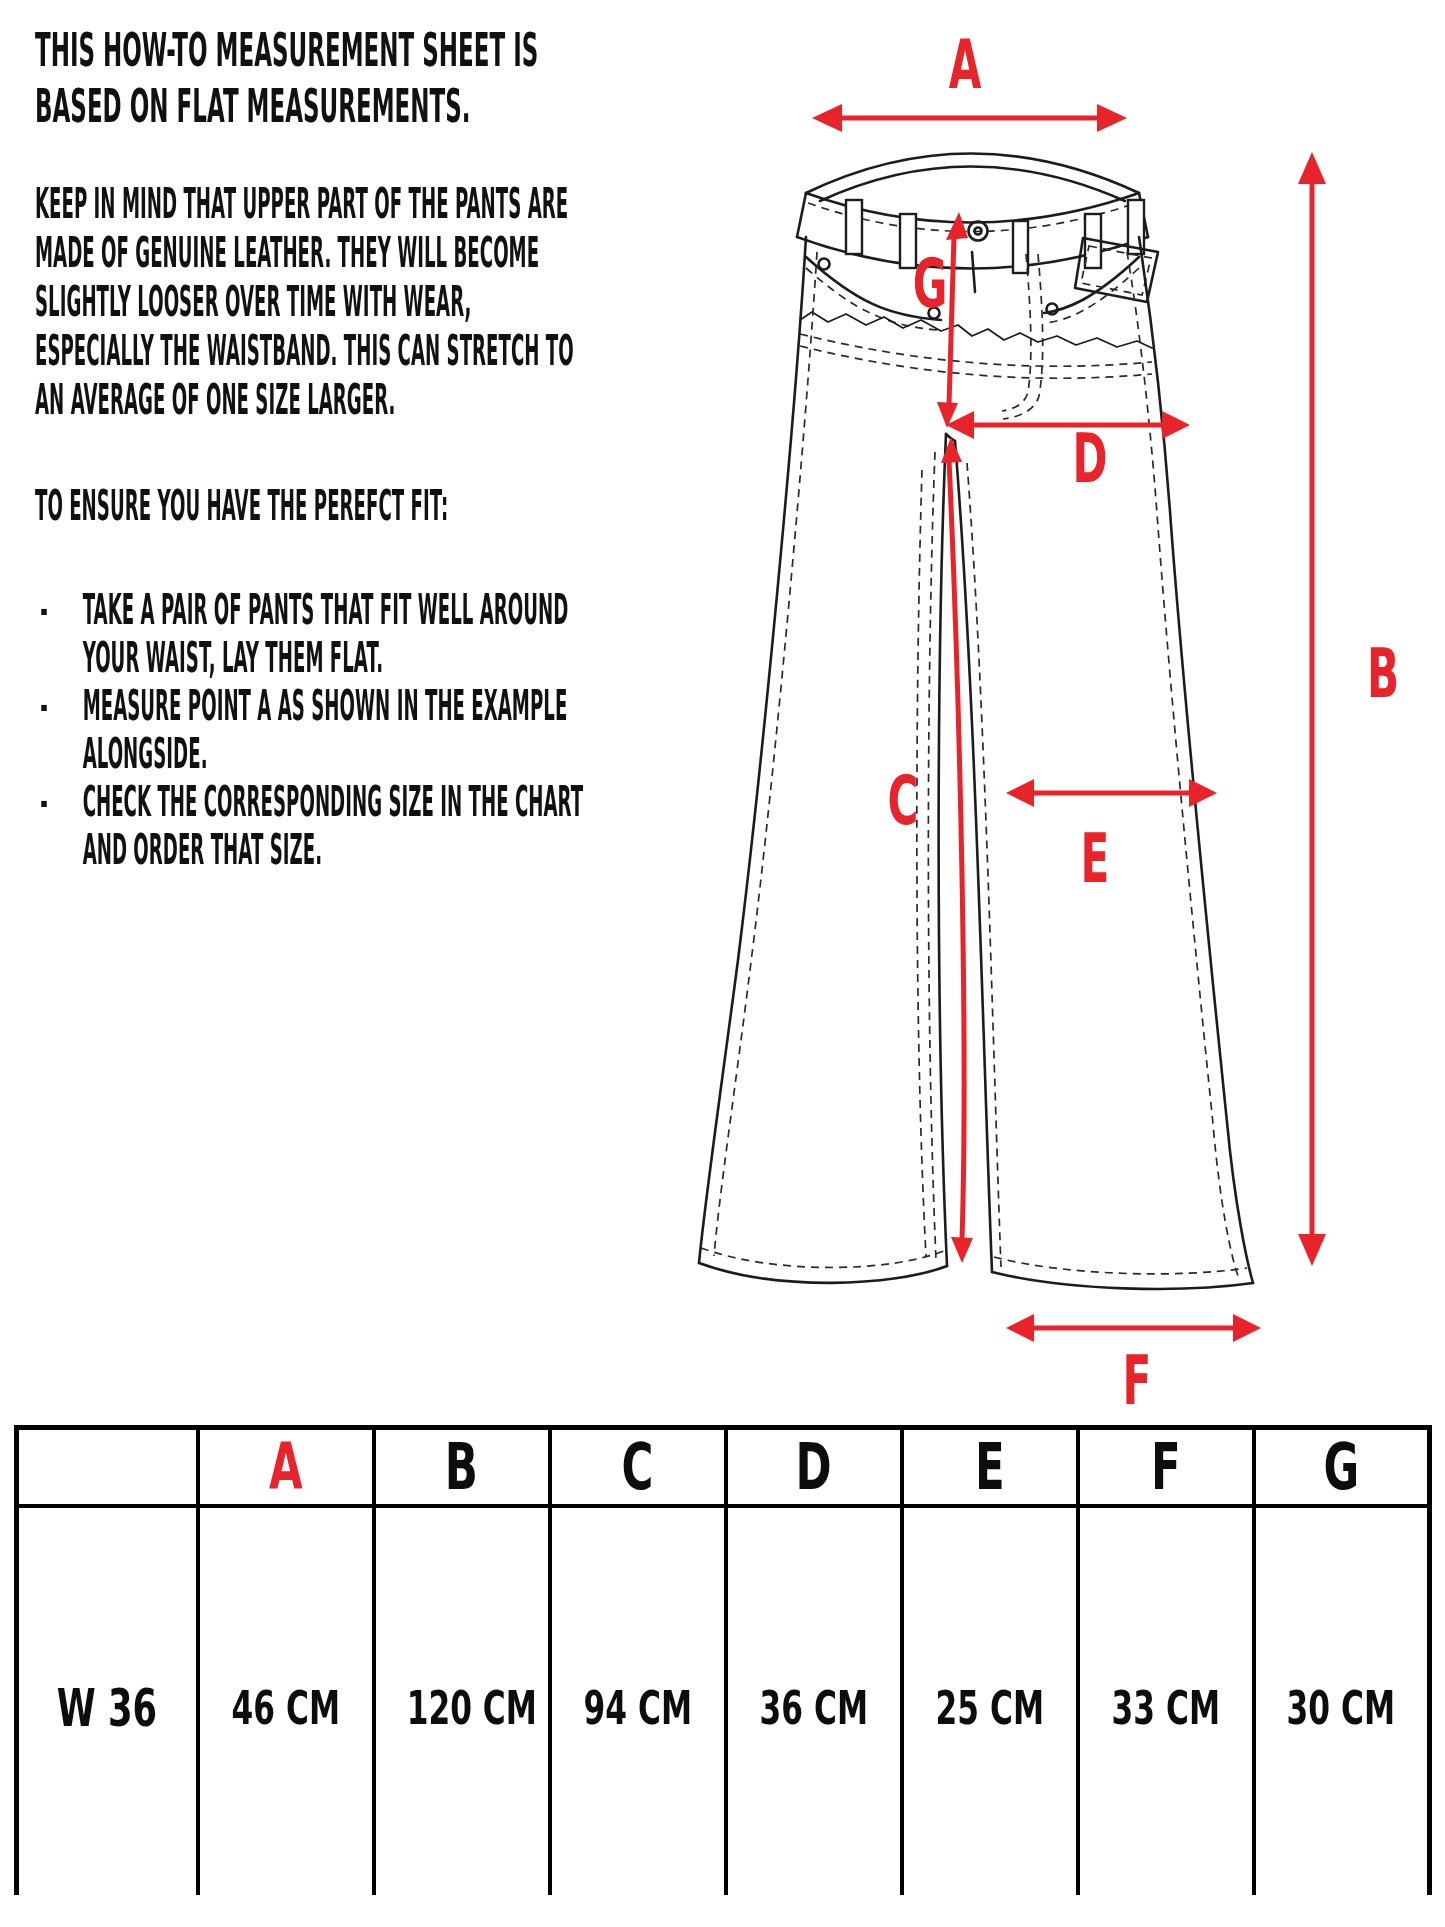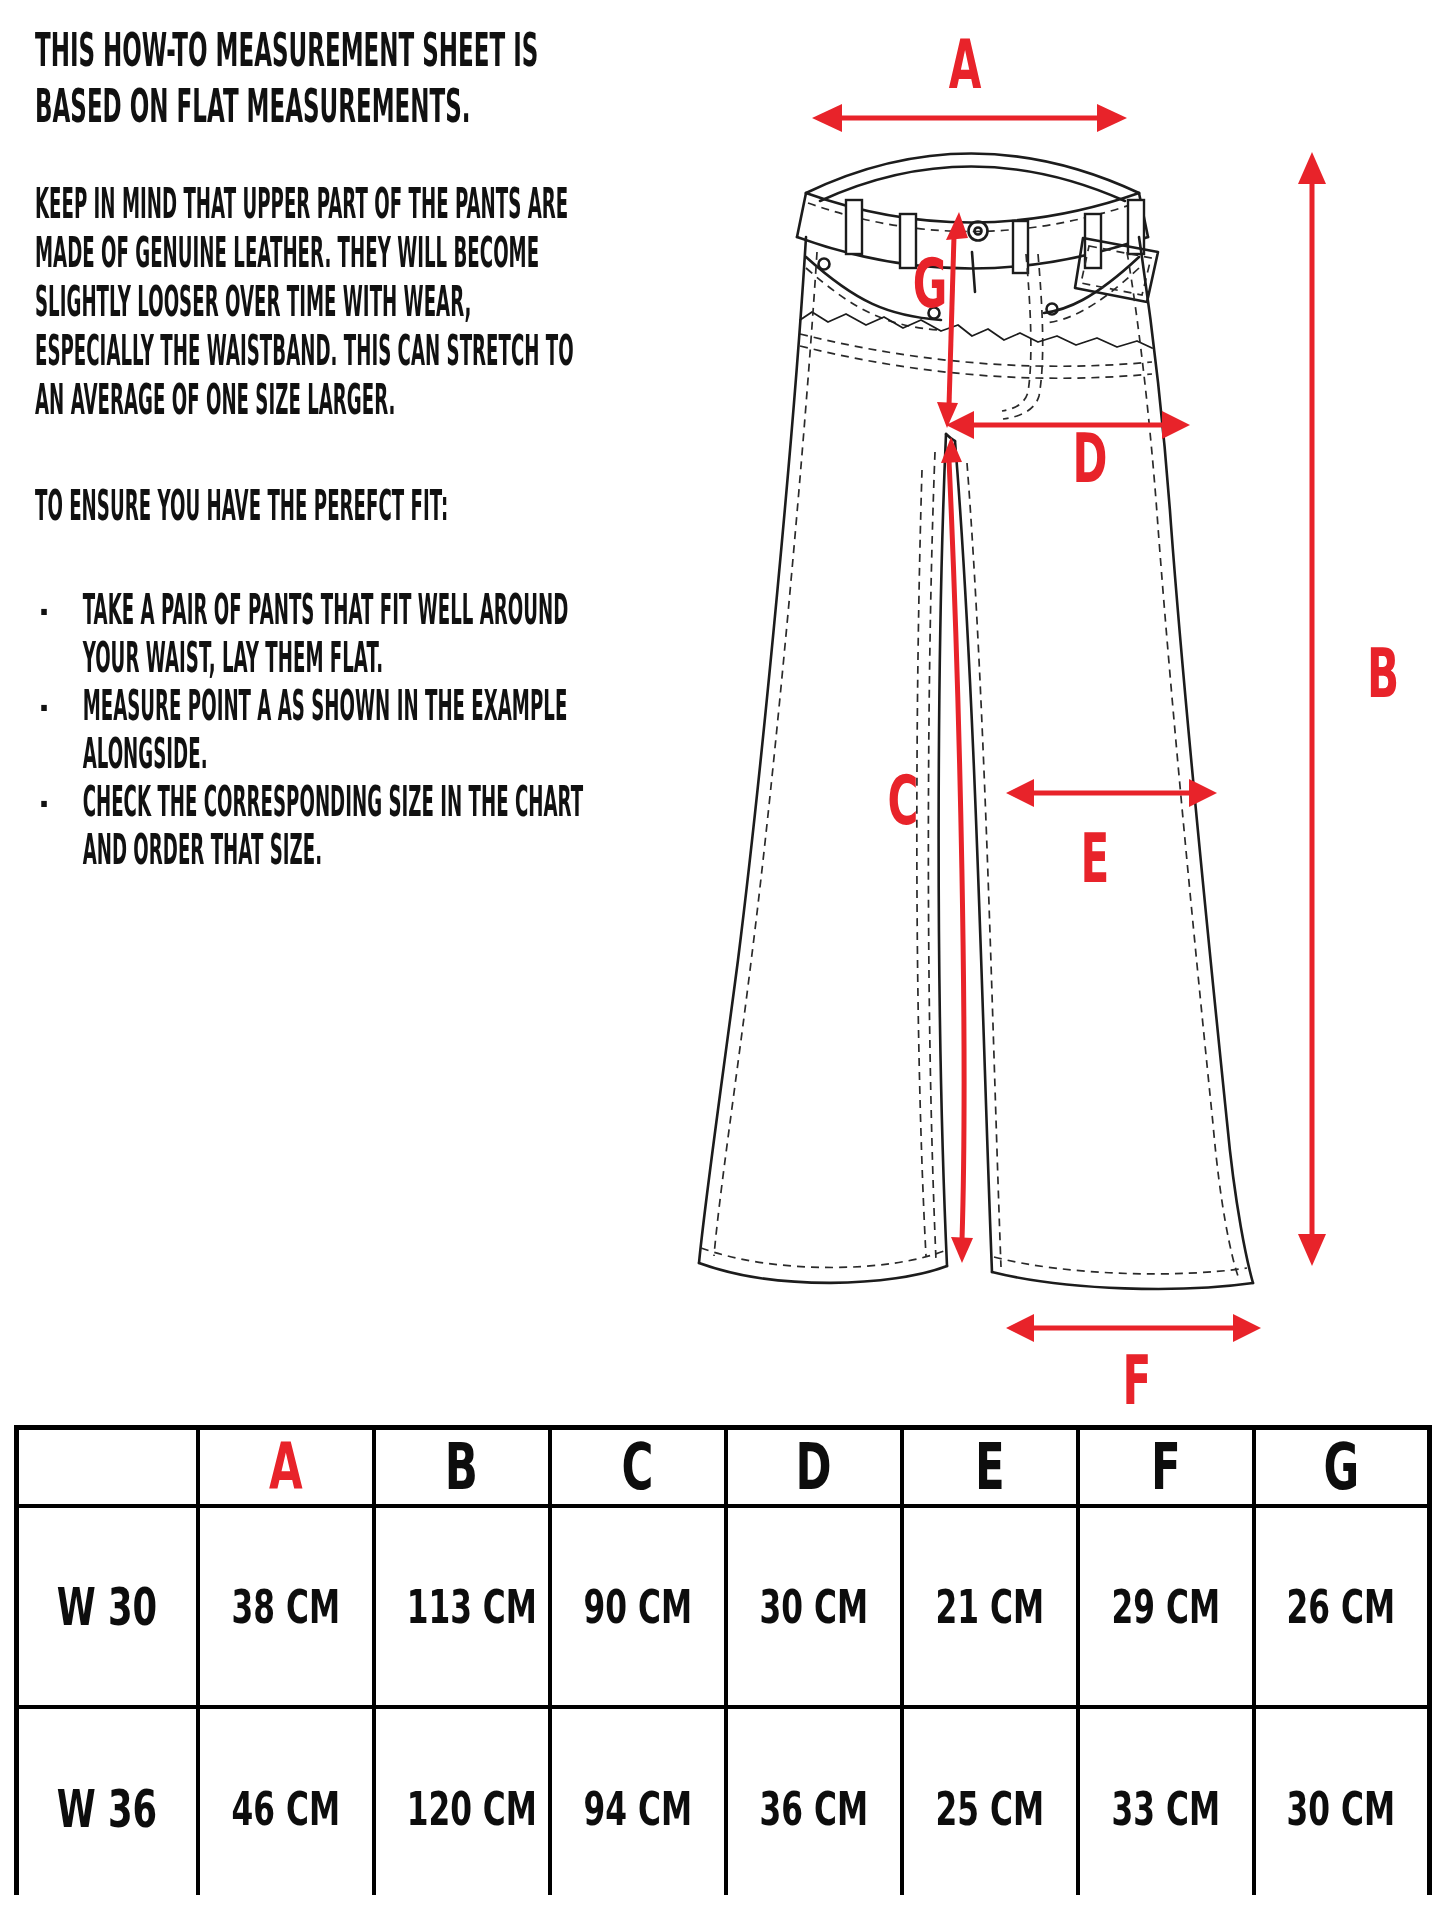--- a/index.html
+++ b/index.html
@@ -209,16 +209,6 @@
         </thead>
       <tbody>
           <tr>
-            <th><span class="cellv sizev">W 30</span></th>
-            <td><span class="cellv valv">38 CM</span></td>
-            <td><span class="cellv valv">113 CM</span></td>
-            <td><span class="cellv valv">90 CM</span></td>
-            <td><span class="cellv valv">30 CM</span></td>
-            <td><span class="cellv valv">21 CM</span></td>
-            <td><span class="cellv valv">29 CM</span></td>
-            <td><span class="cellv valv">26 CM</span></td>
-          </tr>
-          <tr>
             <th><span class="cellv sizev">W 36</span></th>
             <td><span class="cellv valv">46 CM</span></td>
             <td><span class="cellv valv">120 CM</span></td>

